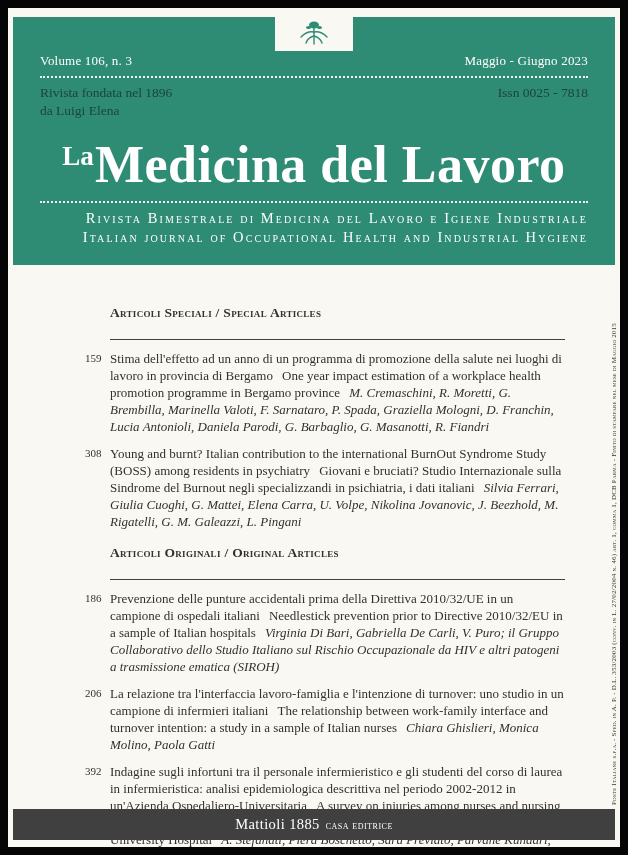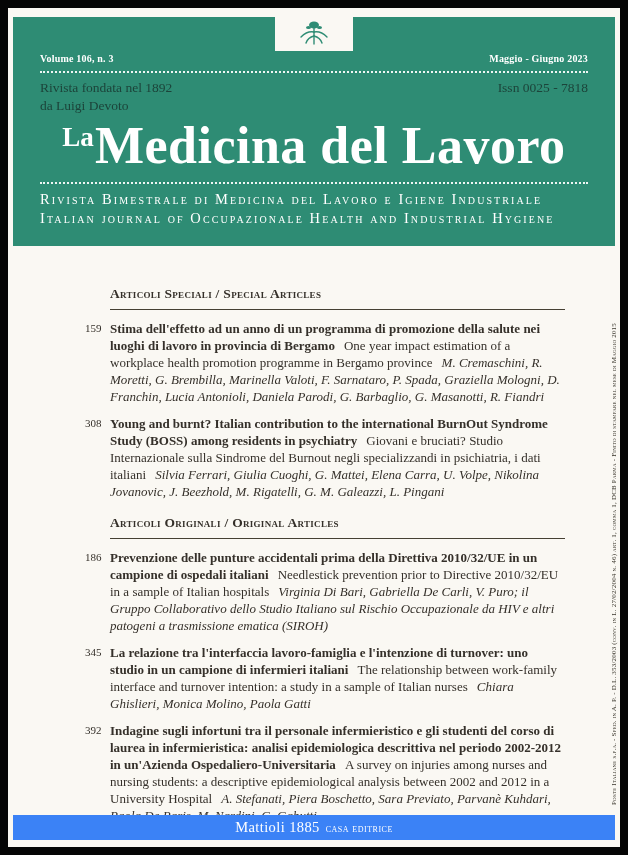--- a/index.html
+++ b/index.html
@@ -24,7 +24,7 @@
   }
   .mast-row1{
     display:flex;justify-content:space-between;align-items:center;
-    font-weight:bold;font-size:10px;letter-spacing:0.2px;
+    font-weight:normal;font-size:13px;letter-spacing:0.2px;
   }
   .dotline{border-top:2px dotted rgba(255,255,255,0.92);height:0;margin:7px 0 6px 0;}
   .mast-row2{display:flex;justify-content:space-between;color:#1c443a;font-size:13.5px;line-height:1.3;}

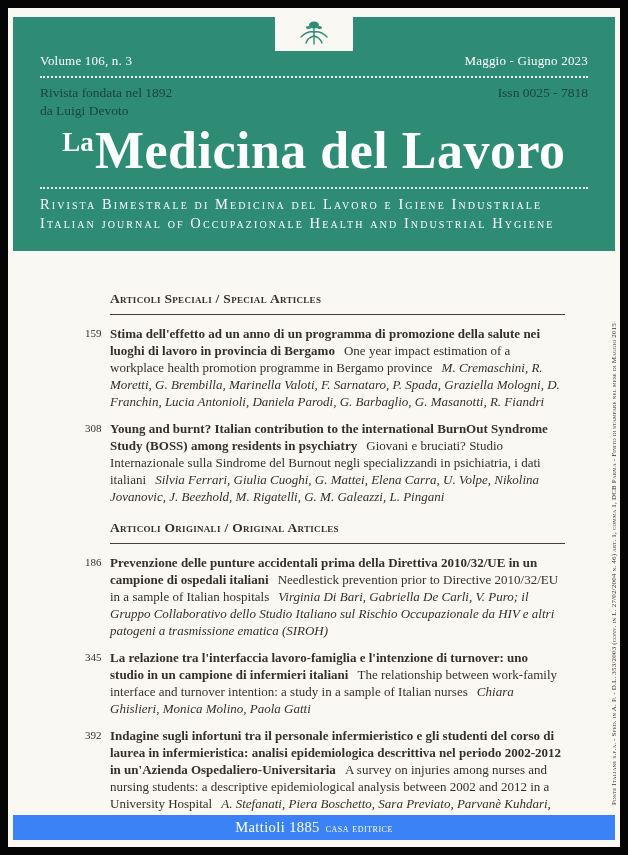--- a/index.html
+++ b/index.html
@@ -100,7 +100,7 @@
 
     <div class="mast-row2">
       <span>
-        <span>Rivista fondata nel 1892</span><br>
+        <span>Rivista fondata nel 1896</span><br>
         <span>da Luigi Devoto</span>
       </span>
       <span>Issn 0025 - 7818</span>

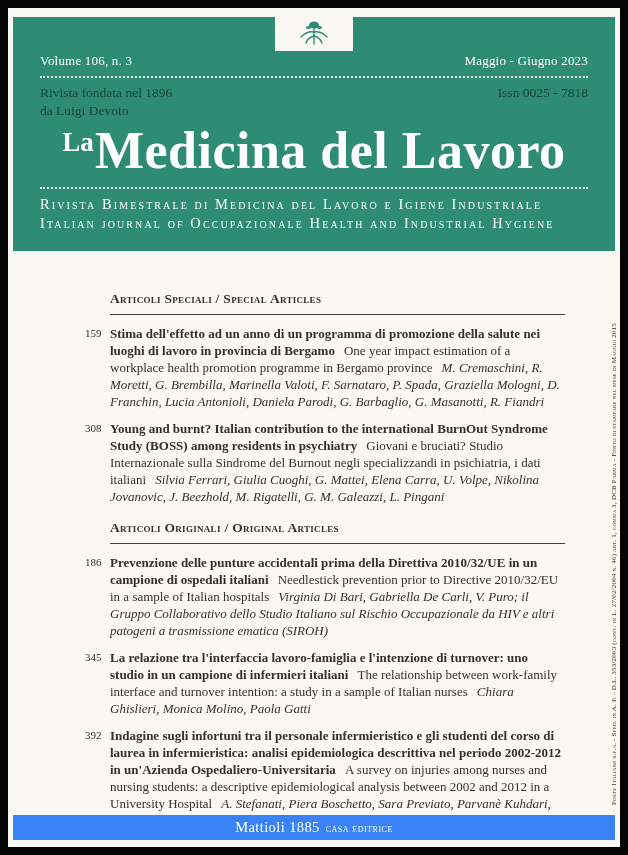--- a/index.html
+++ b/index.html
@@ -101,7 +101,7 @@
     <div class="mast-row2">
       <span>
         <span>Rivista fondata nel 1896</span><br>
-        <span>da Luigi Devoto</span>
+        <span>da Luigi Elena</span>
       </span>
       <span>Issn 0025 - 7818</span>
     </div>

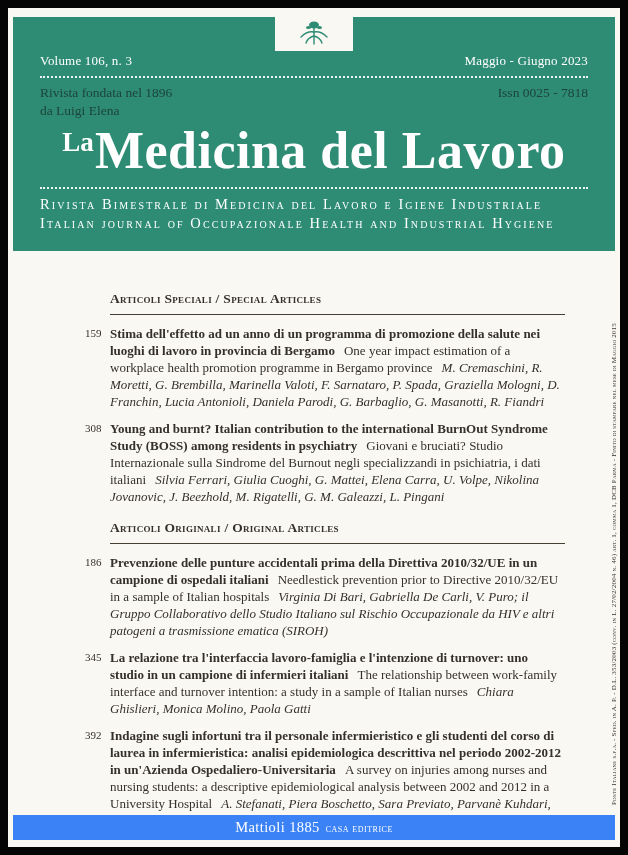--- a/index.html
+++ b/index.html
@@ -28,7 +28,7 @@
   }
   .dotline{border-top:2px dotted rgba(255,255,255,0.92);height:0;margin:7px 0 6px 0;}
   .mast-row2{display:flex;justify-content:space-between;color:#1c443a;font-size:13.5px;line-height:1.3;}
-  .journal-title{text-align:center;margin-top:2px;white-space:nowrap;}
+  .journal-title{text-align:center;margin-top:16px;white-space:nowrap;}
   .title-prefix{font-size:27px;font-weight:bold;position:relative;top:-17px;margin-right:1px;}
   .title-main{font-size:52px;font-weight:bold;letter-spacing:0.5px;}
   .subtitles{

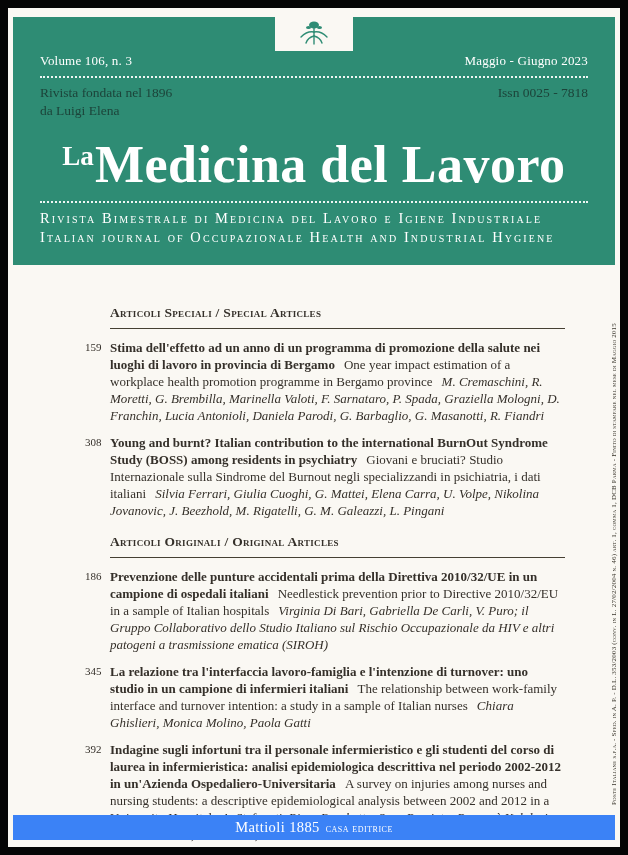--- a/index.html
+++ b/index.html
@@ -32,7 +32,7 @@
   .title-prefix{font-size:27px;font-weight:bold;position:relative;top:-17px;margin-right:1px;}
   .title-main{font-size:52px;font-weight:bold;letter-spacing:0.5px;}
   .subtitles{
-    text-align:left;font-variant:small-caps;letter-spacing:2.1px;
+    text-align:right;font-variant:small-caps;letter-spacing:2.1px;
     font-size:14.5px;line-height:1.3;margin-top:5px;
   }
 

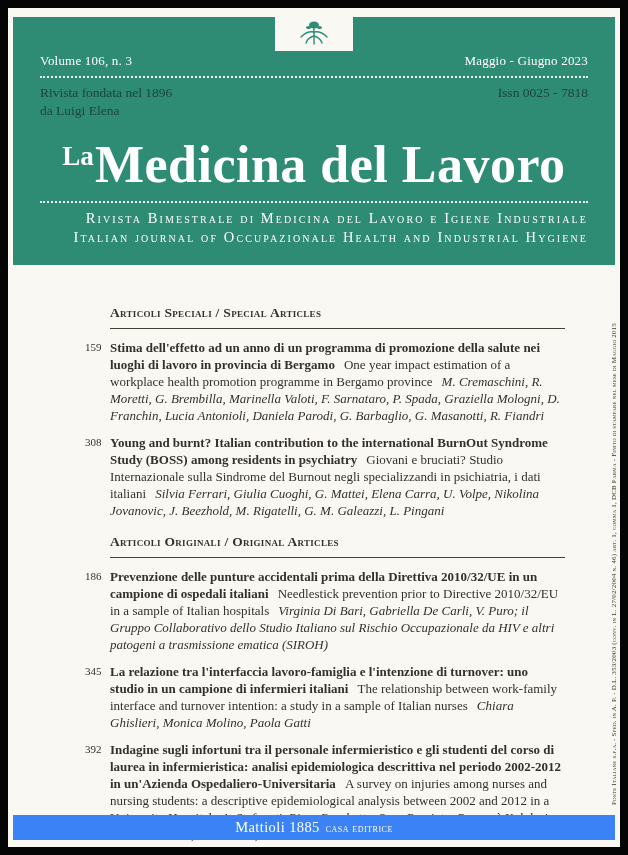--- a/index.html
+++ b/index.html
@@ -114,7 +114,7 @@
 
     <div class="subtitles">
       <div>Rivista Bimestrale di Medicina del Lavoro e Igiene Industriale</div>
-      <div>Italian journal of Occupazionale Health and Industrial Hygiene</div>
+      <div>Italian journal of Occupational Health and Industrial Hygiene</div>
     </div>
   </div>
 

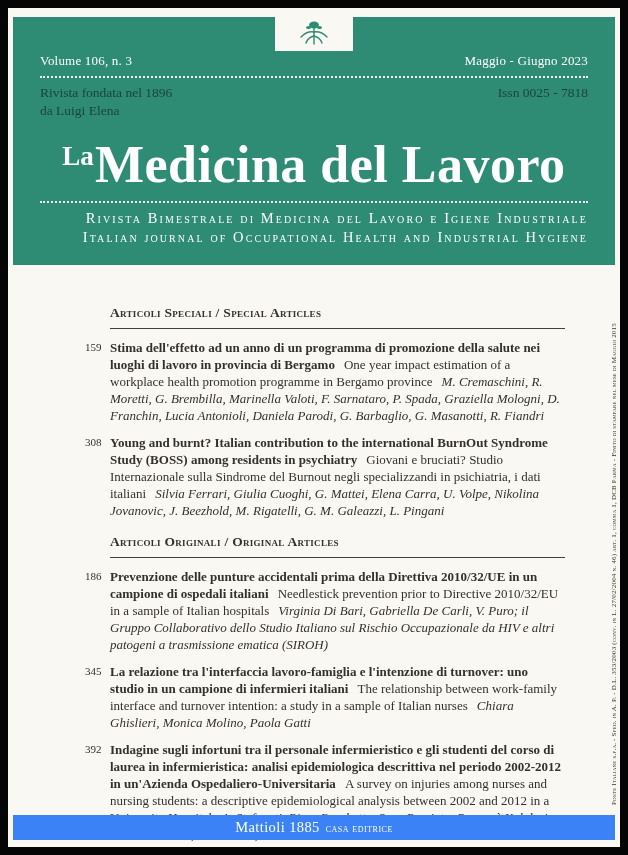--- a/index.html
+++ b/index.html
@@ -42,7 +42,7 @@
   .toc-section:first-child{margin-top:0;}
   .section-heading{
     margin-left:25px;font-variant:small-caps;font-weight:bold;font-size:13.5px;
-    border-bottom:1.4px solid #454033;padding-bottom:7px;letter-spacing:0.3px;
+    border-bottom:1.4px solid #454033;padding-bottom:18px;letter-spacing:0.3px;
   }
   .entry{display:grid;grid-template-columns:25px 1fr;margin-top:10px;font-size:13px;line-height:17px;}
   .entry-page{font-size:11px;}

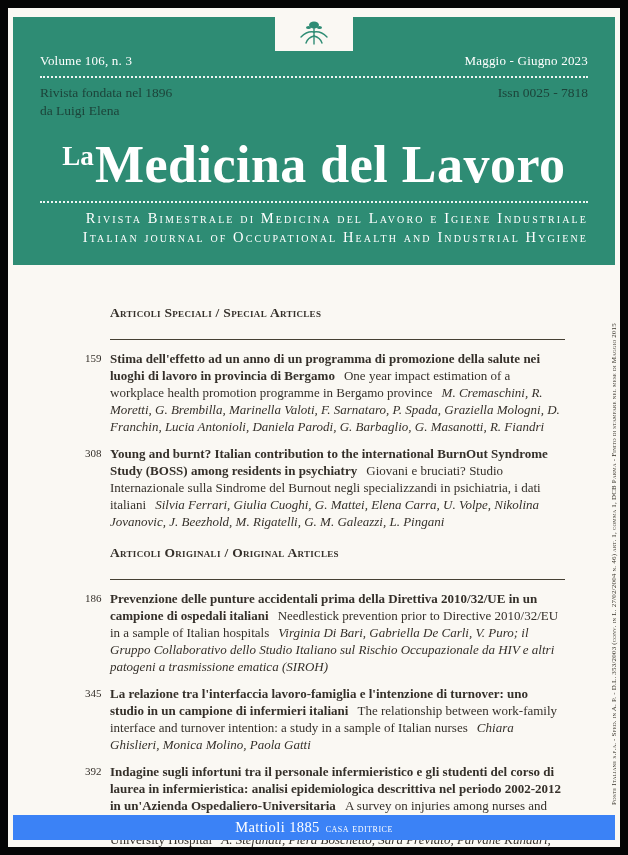--- a/index.html
+++ b/index.html
@@ -46,7 +46,7 @@
   }
   .entry{display:grid;grid-template-columns:25px 1fr;margin-top:10px;font-size:13px;line-height:17px;}
   .entry-page{font-size:11px;}
-  .run.bold{font-weight:bold;}
+  .run.bold{font-weight:normal;}
   .run.italic{font-style:italic;}
   .run.gap{margin-left:0.7em;}
 

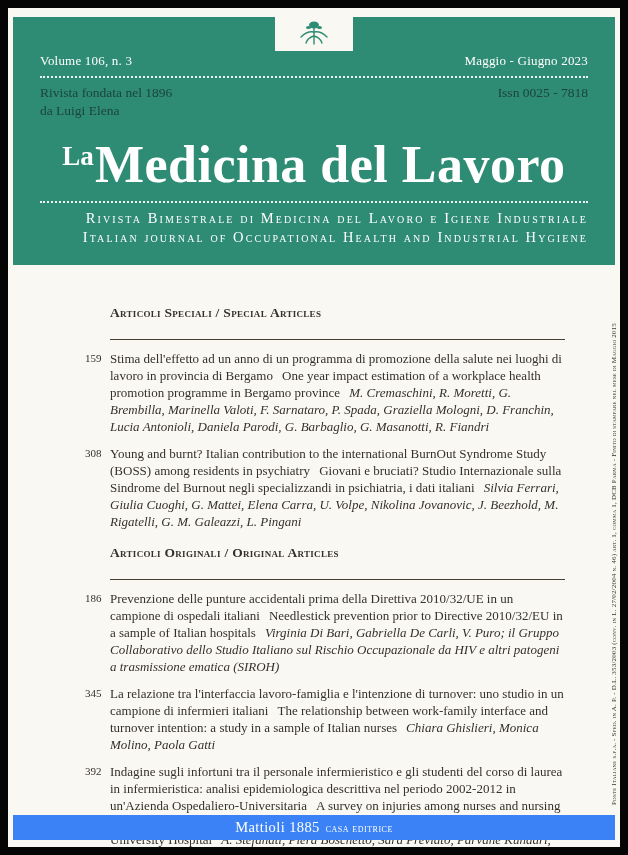--- a/index.html
+++ b/index.html
@@ -137,7 +137,7 @@
           <div class="entry-text"><span class="run bold">Prevenzione delle punture accidentali prima della Direttiva 2010/32/UE in un campione di ospedali italiani</span><span class="run regular gap">Needlestick prevention prior to Directive 2010/32/EU in a sample of Italian hospitals</span><span class="run italic gap">Virginia Di Bari, Gabriella De Carli, V. Puro; il Gruppo Collaborativo dello Studio Italiano sul Rischio Occupazionale da HIV e altri patogeni a trasmissione ematica (SIROH)</span></div>
         </div>
         <div class="entry">
-          <div class="entry-page">345</div>
+          <div class="entry-page">206</div>
           <div class="entry-text"><span class="run bold">La relazione tra l'interfaccia lavoro-famiglia e l'intenzione di turnover: uno studio in un campione di infermieri italiani</span><span class="run regular gap">The relationship between work-family interface and turnover intention: a study in a sample of Italian nurses</span><span class="run italic gap">Chiara Ghislieri, Monica Molino, Paola Gatti</span></div>
         </div>
         <div class="entry">

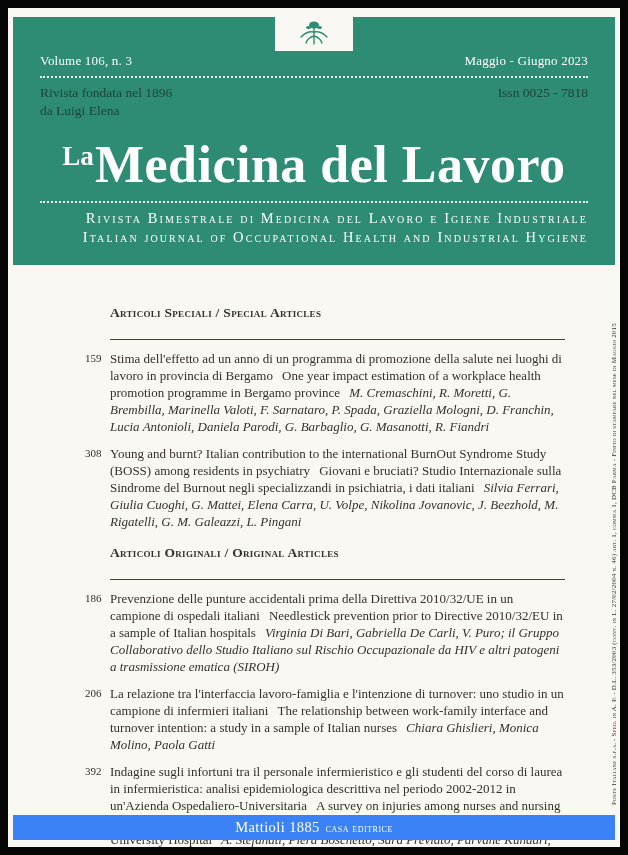--- a/index.html
+++ b/index.html
@@ -52,7 +52,7 @@
 
   
   .footer-bar{
-    position:absolute;left:5px;right:5px;bottom:7px;height:25px;background:#3b82f6;
+    position:absolute;left:5px;right:5px;bottom:7px;height:31px;background:#404040;
     color:#fff;display:flex;align-items:center;justify-content:center;
   }
   .publisher{font-size:14.5px;letter-spacing:0.4px;}

